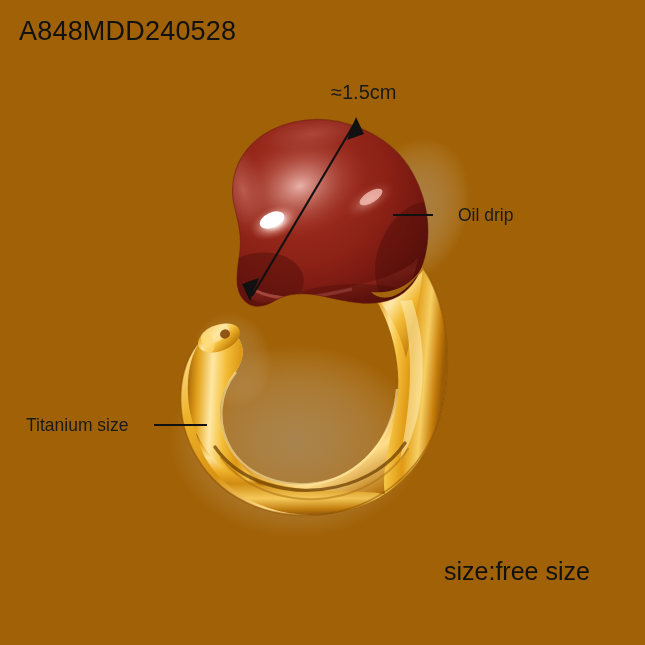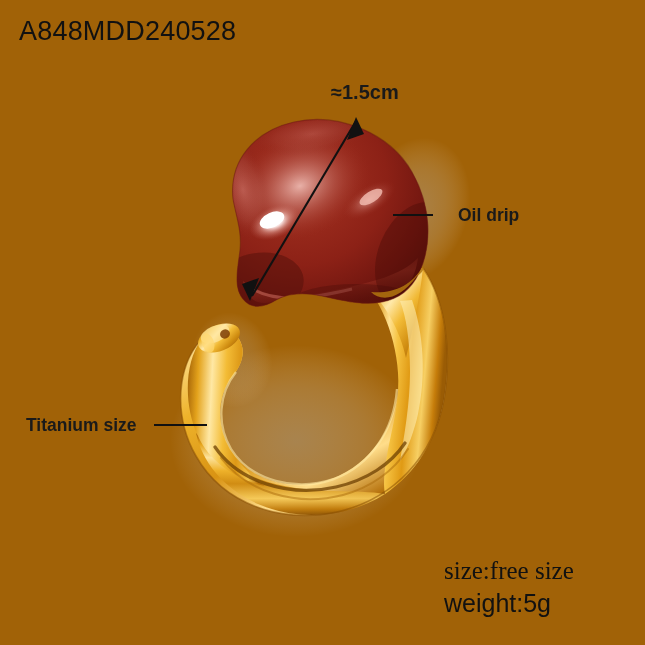--- a/index.html
+++ b/index.html
@@ -32,7 +32,6 @@
     font-size: 17px;
     color: #1a1a1a;
     white-space: nowrap;
-    font-weight: bold;
   }
   #dimension-label {
     left: 331px;

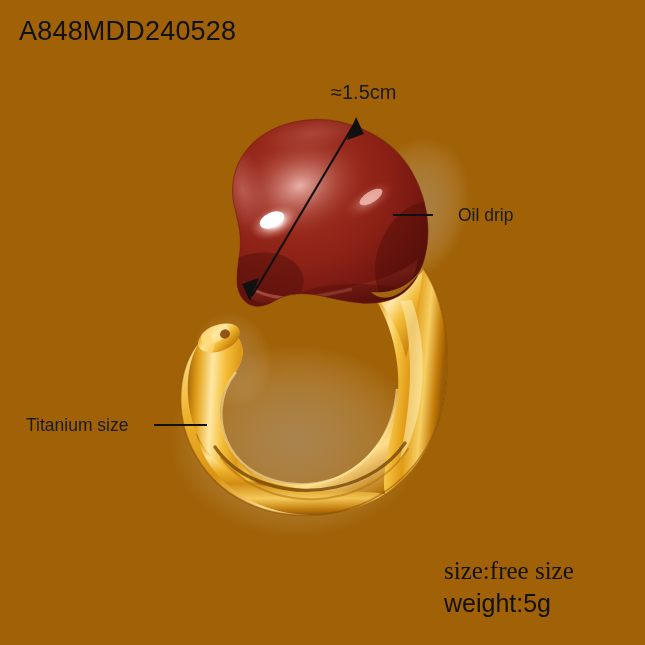--- a/index.html
+++ b/index.html
@@ -55,7 +55,7 @@
     color: #111111;
     white-space: nowrap;
   }
-  #spec-size { top: 557px; font-family: Liberation Serif, serif; }
+  #spec-size { top: 557px; }
   #spec-weight { top: 589px; }
   #ring-art {
     position: absolute;

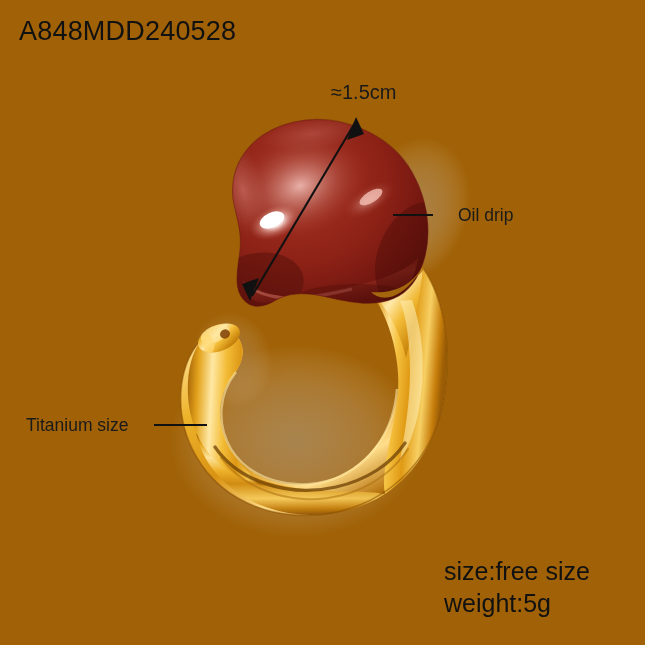--- a/index.html
+++ b/index.html
@@ -331,7 +331,6 @@
 
   <div class="spec-line" id="spec-size">size:free size</div>
 
-  <div class="spec-line" id="spec-weight">weight:5g</div>
 
 </div>
 

